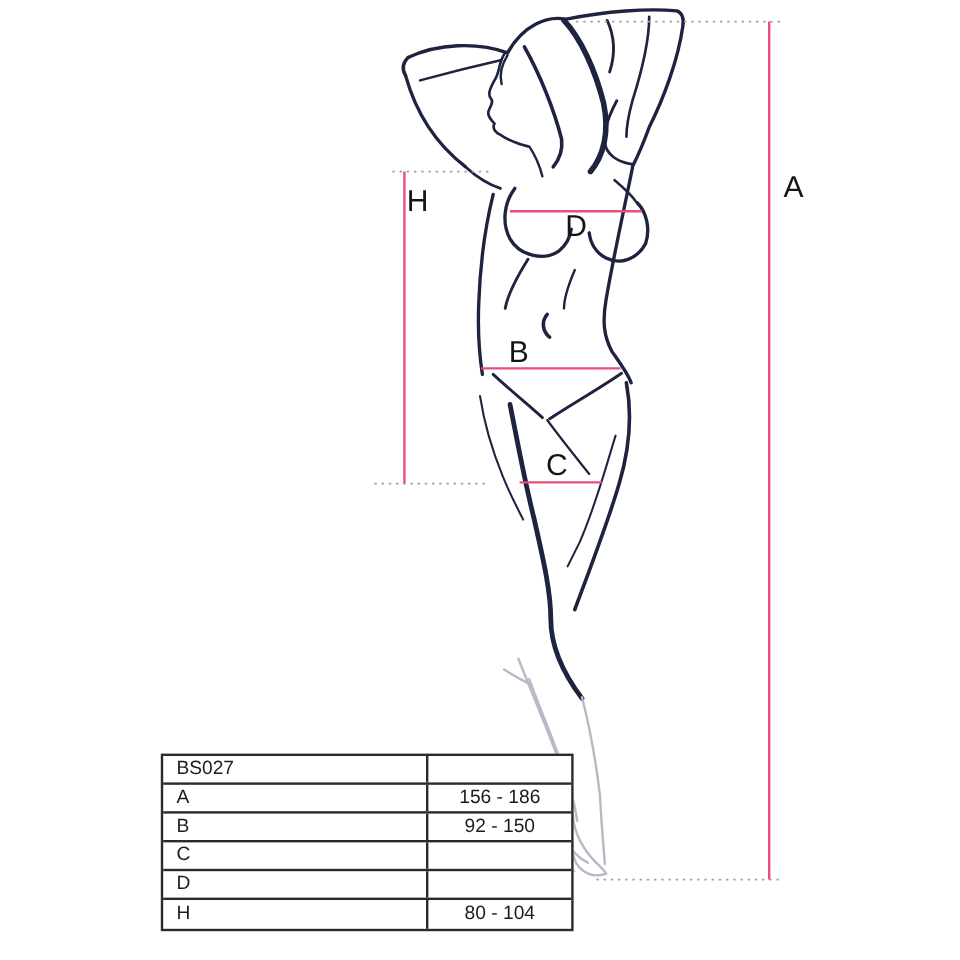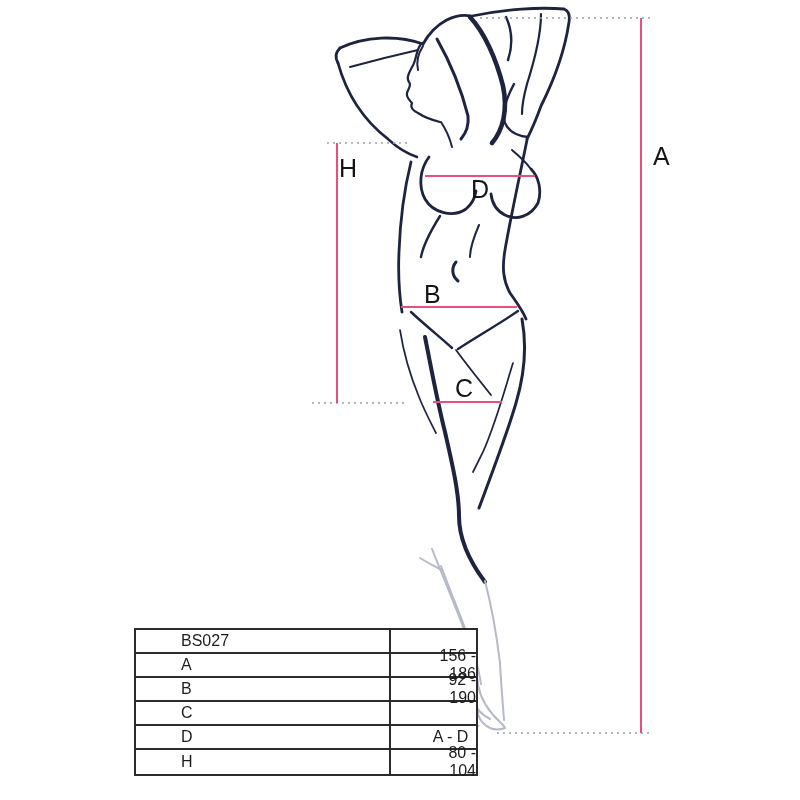--- a/index.html
+++ b/index.html
@@ -29,7 +29,7 @@
   }
   .t-row { display:flex; height:24px; border-bottom:2px solid #2b2b2b; }
   .t-row:last-child { border-bottom:none; }
-  .t-cell { display:flex; align-items:center;margin-left:34px; }
+  .t-cell { display:flex; align-items:center; }
   .t-label {
     width:221px; padding-left:11px; border-right:2px solid #2b2b2b;
   }

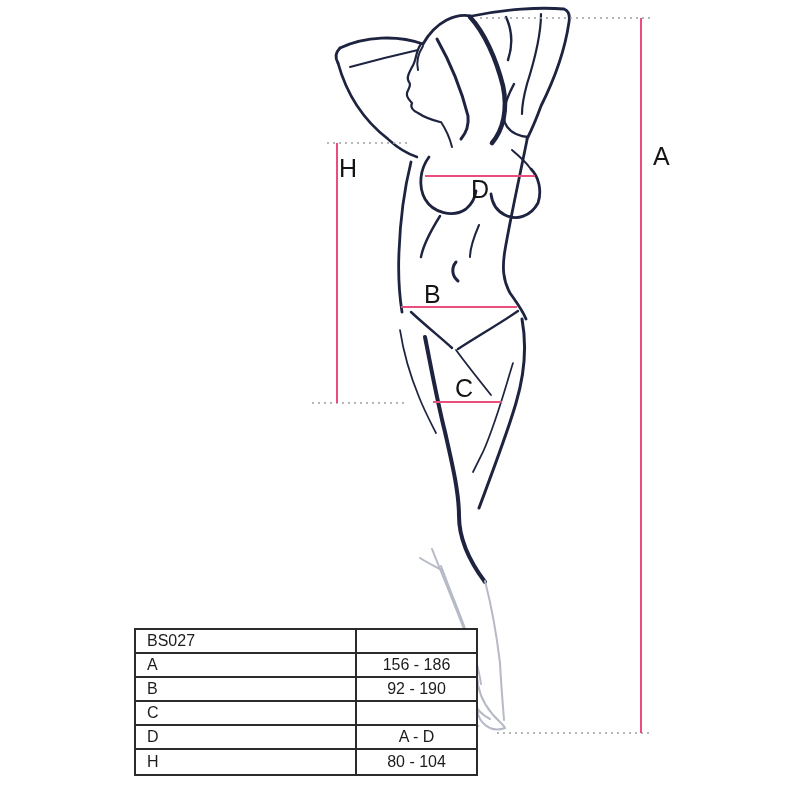--- a/index.html
+++ b/index.html
@@ -126,7 +126,7 @@
     </div>
     <div class="t-row">
       <div class="t-cell t-label">B</div>
-      <div class="t-cell t-value">92 - 190</div>
+      <div class="t-cell t-value">92 - 150</div>
     </div>
     <div class="t-row">
       <div class="t-cell t-label">C</div>

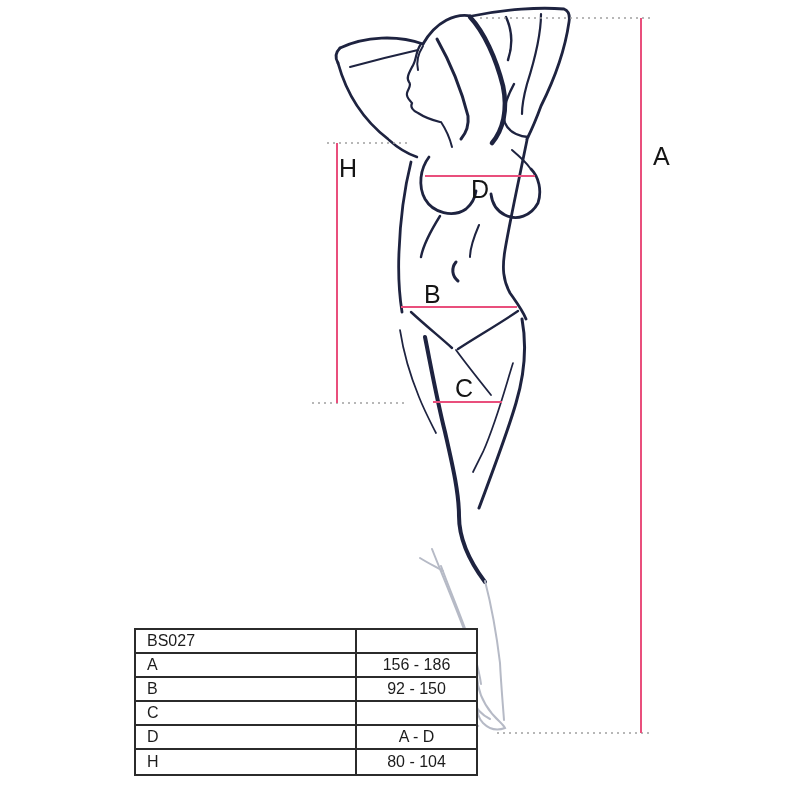--- a/index.html
+++ b/index.html
@@ -133,7 +133,6 @@
     </div>
     <div class="t-row">
       <div class="t-cell t-label">D</div>
-      <div class="t-cell t-value">A - D</div>
     </div>
     <div class="t-row">
       <div class="t-cell t-label">H</div>

